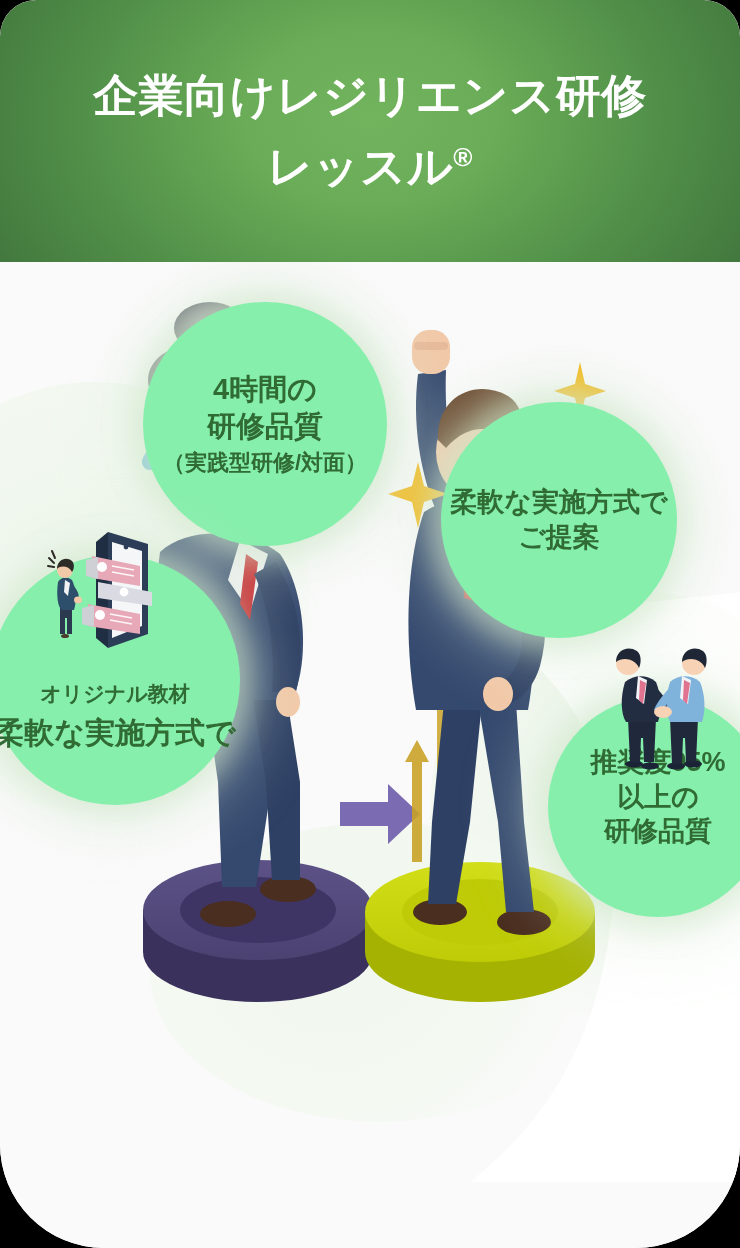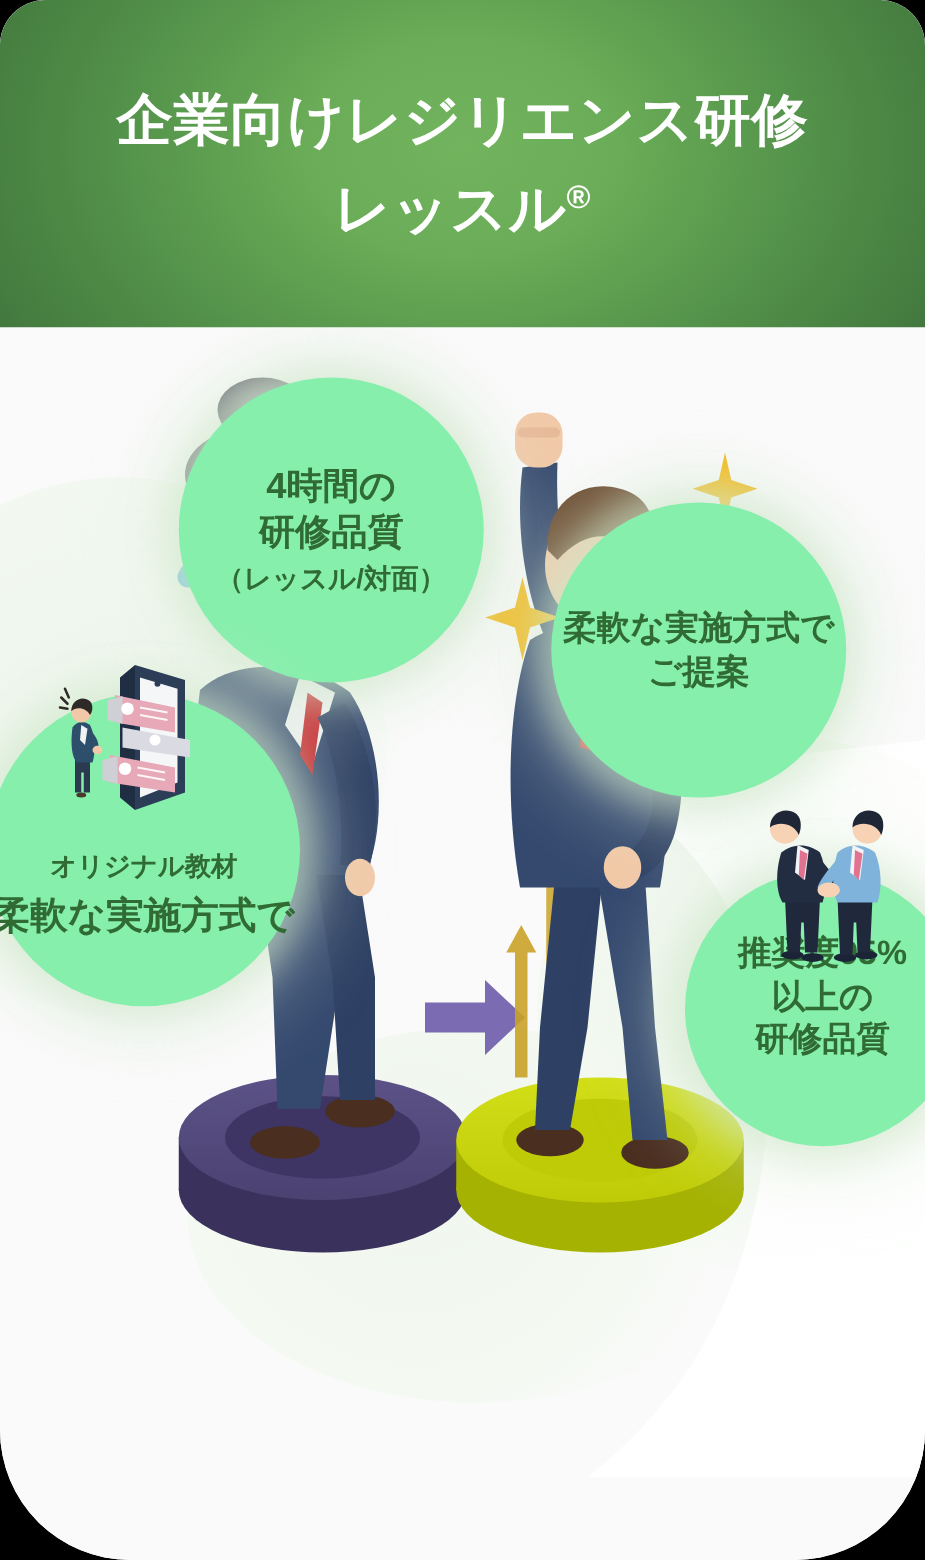--- a/index.html
+++ b/index.html
@@ -287,7 +287,7 @@
     <div class="bubble" id="bubble-hours">
       <div class="ln big">4時間の</div>
       <div class="ln big">研修品質</div>
-      <div class="ln small">（レッスル/対面）</div>
+      <div class="ln small">（実践型研修/対面）</div>
     </div>
 
     <div class="bubble" id="bubble-flexible">

